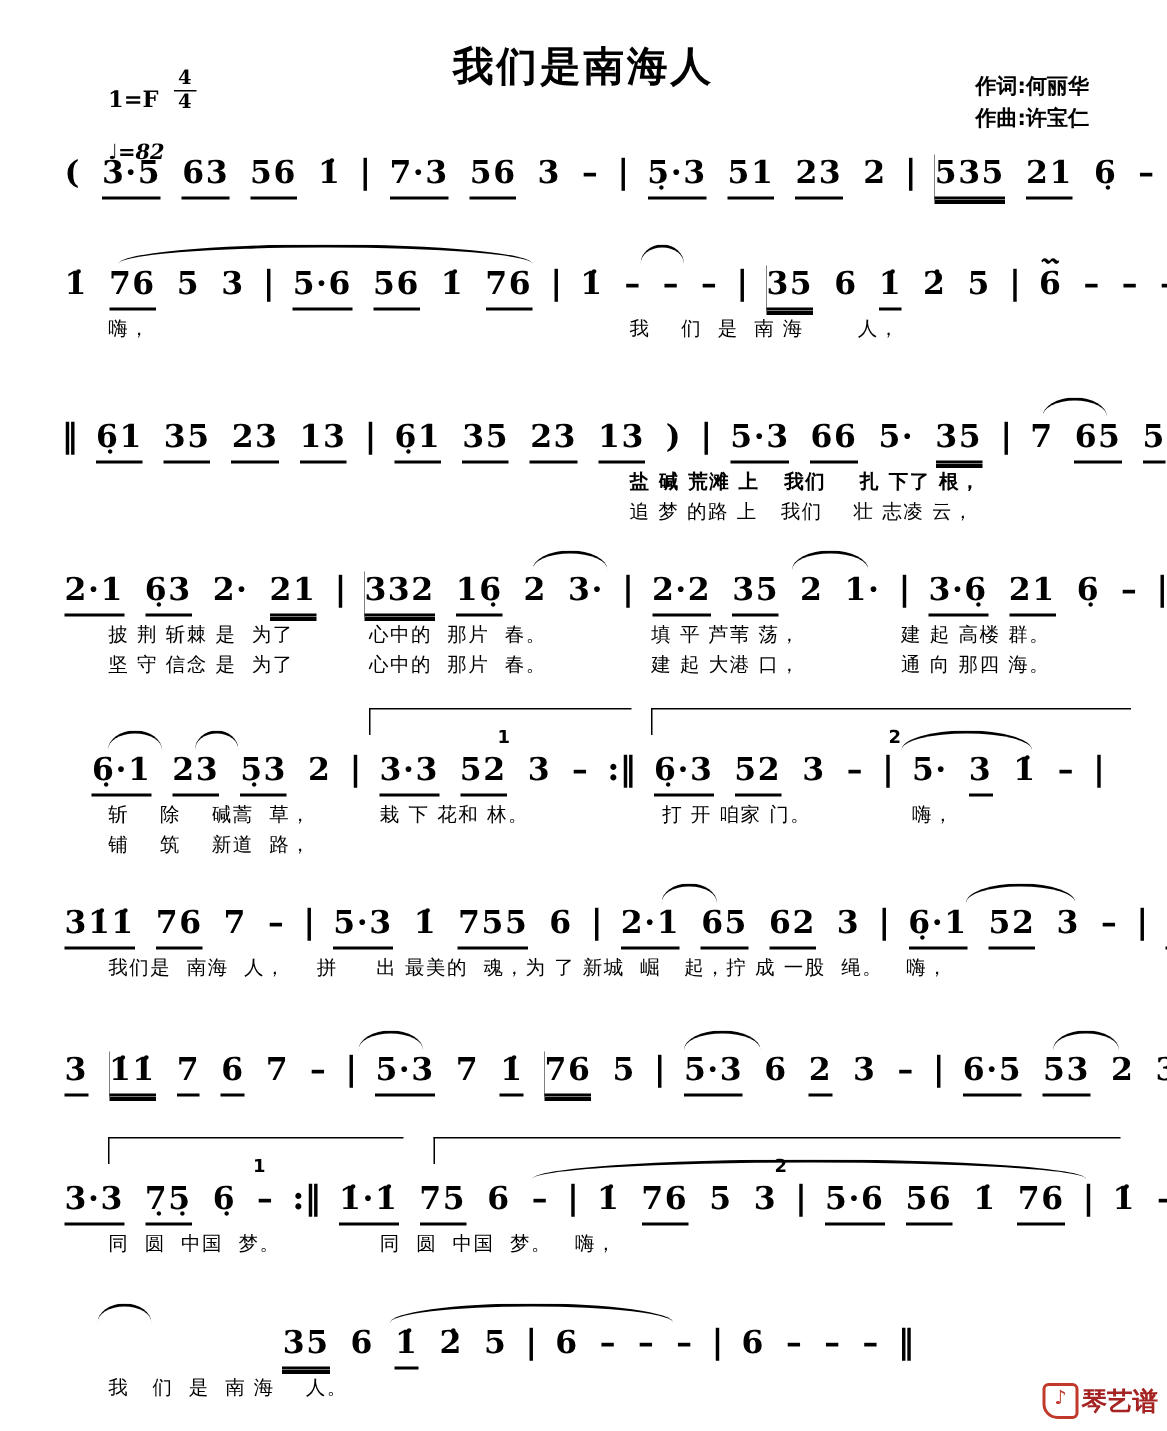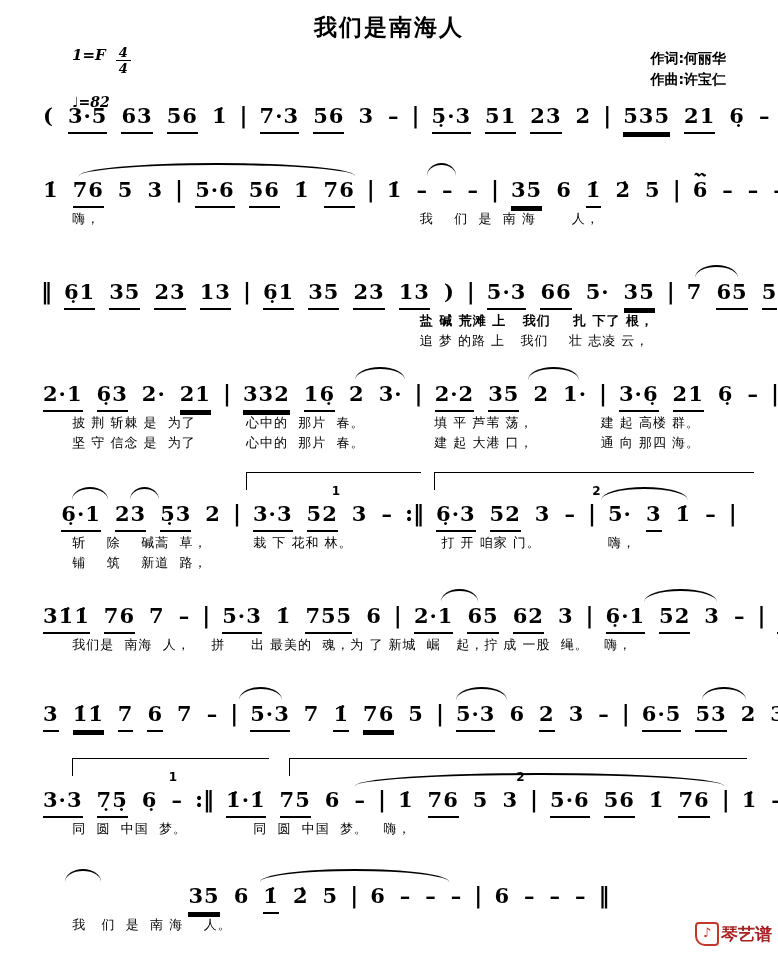--- a/index.html
+++ b/index.html
@@ -8,7 +8,7 @@
     font-family:"DejaVu Sans",sans-serif;color:#000;overflow:hidden;
   }
   .title{
-    text-align:center;font-size:23px;font-weight:bold;padding-top:12px;
+    text-align:center;font-size:27px;font-weight:bold;padding-top:26px;
     font-family:"DejaVu Serif","DejaVu Sans",serif;letter-spacing:2px;
   }
   .keysig{

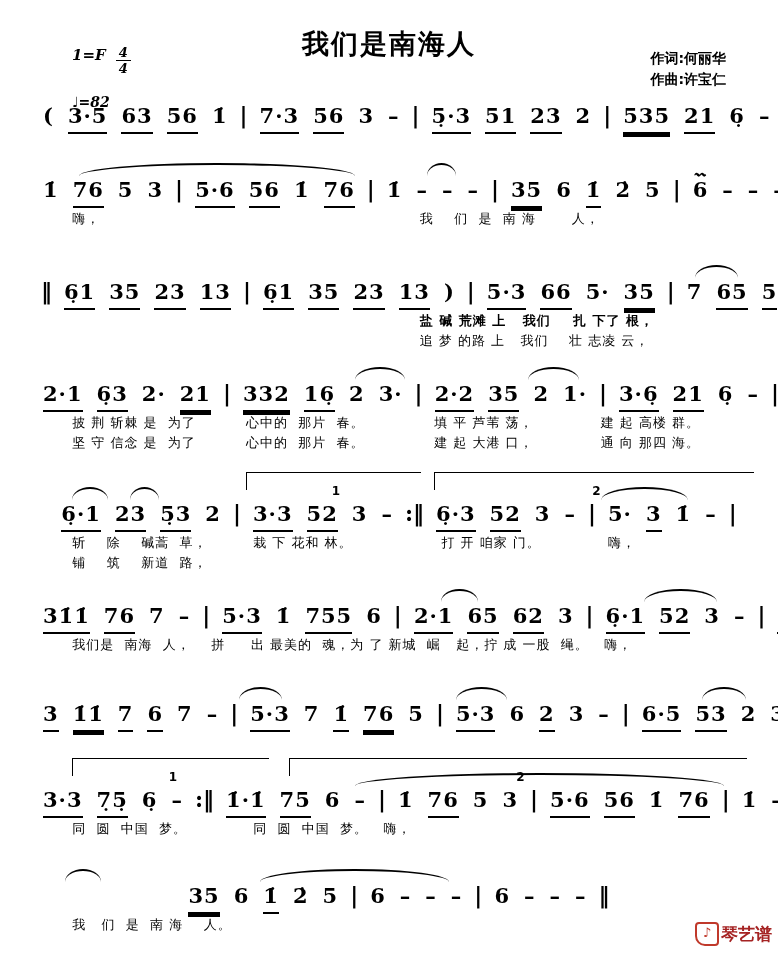--- a/index.html
+++ b/index.html
@@ -15,7 +15,7 @@
     position:absolute;left:72px;top:46px;font-size:15px;font-weight:bold;
     font-family:"DejaVu Serif",serif;
   }
-  .keyline{display:flex;align-items:flex-start;font-style:italic;}
+  .keyline{display:flex;align-items:flex-end;}
   .frac{display:inline-flex;flex-direction:column;align-items:center;margin-left:10px;font-size:13px;line-height:13px;}
   .frac .num{border-bottom:1.5px solid #000;padding:0 3px 1px;}
   .frac .den{padding-top:1px;}

